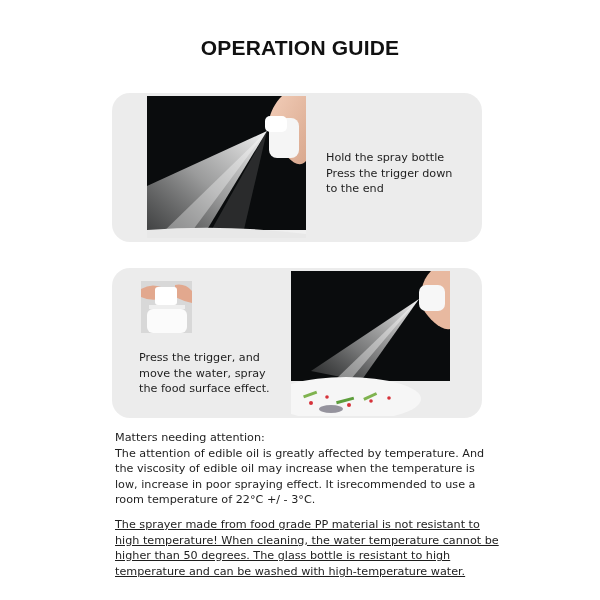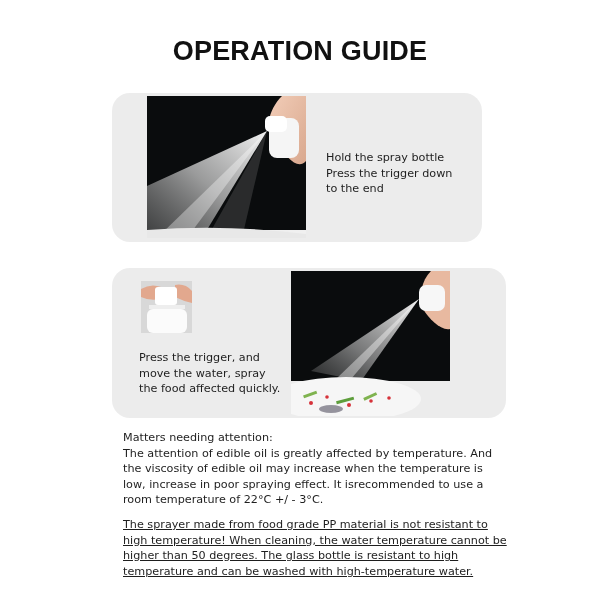--- a/index.html
+++ b/index.html
@@ -23,7 +23,7 @@
       text-align: center;
       font-family: "Liberation Sans", "DejaVu Sans", sans-serif;
       font-weight: bold;
-      font-size: 27px;
+      font-size: 21px;
       letter-spacing: 0.2px;
       color: #111;
       margin: 0;

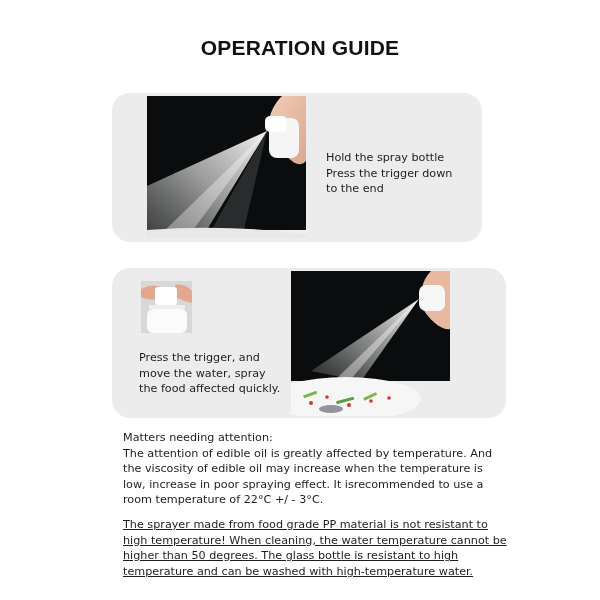--- a/index.html
+++ b/index.html
@@ -36,7 +36,7 @@
       border-radius: 18px;
     }
     .card-1 { top: 93px; height: 149px; }
-    .card-2 { top: 268px; height: 150px; padding-left: 24px; }
+    .card-2 { top: 268px; height: 150px; }
 
     .photo {
       position: absolute;

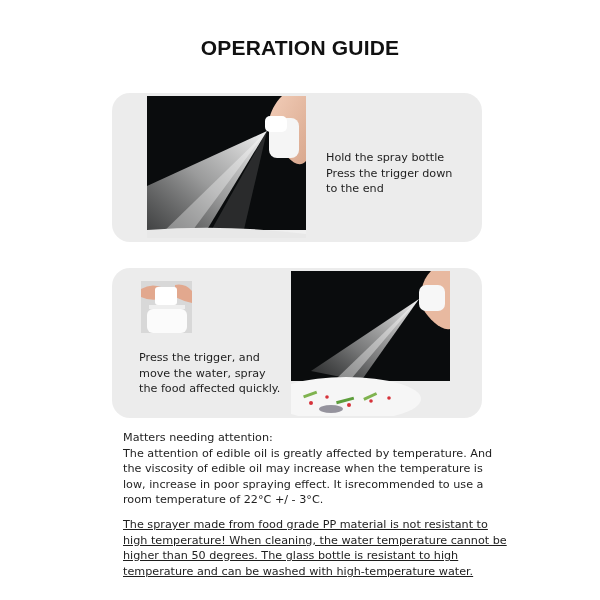--- a/index.html
+++ b/index.html
@@ -134,7 +134,7 @@
   <div class="card-text card-text-2">
     <div>Press the trigger, and</div>
     <div>move the water, spray</div>
-    <div>the food affected quickly.</div>
+    <div>the food surface effect.</div>
   </div>
   <div class="photo photo-2">
     <svg viewBox="0 0 159 145" preserveAspectRatio="none">

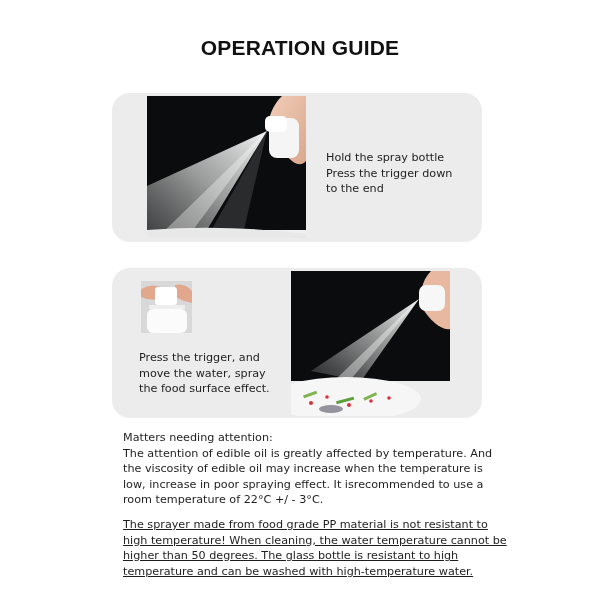--- a/index.html
+++ b/index.html
@@ -71,7 +71,7 @@
 
     .notes {
       position: absolute;
-      left: 123px;
+      left: 115px;
       top: 430px;
       width: 400px;
       font-family: "DejaVu Sans", sans-serif;

